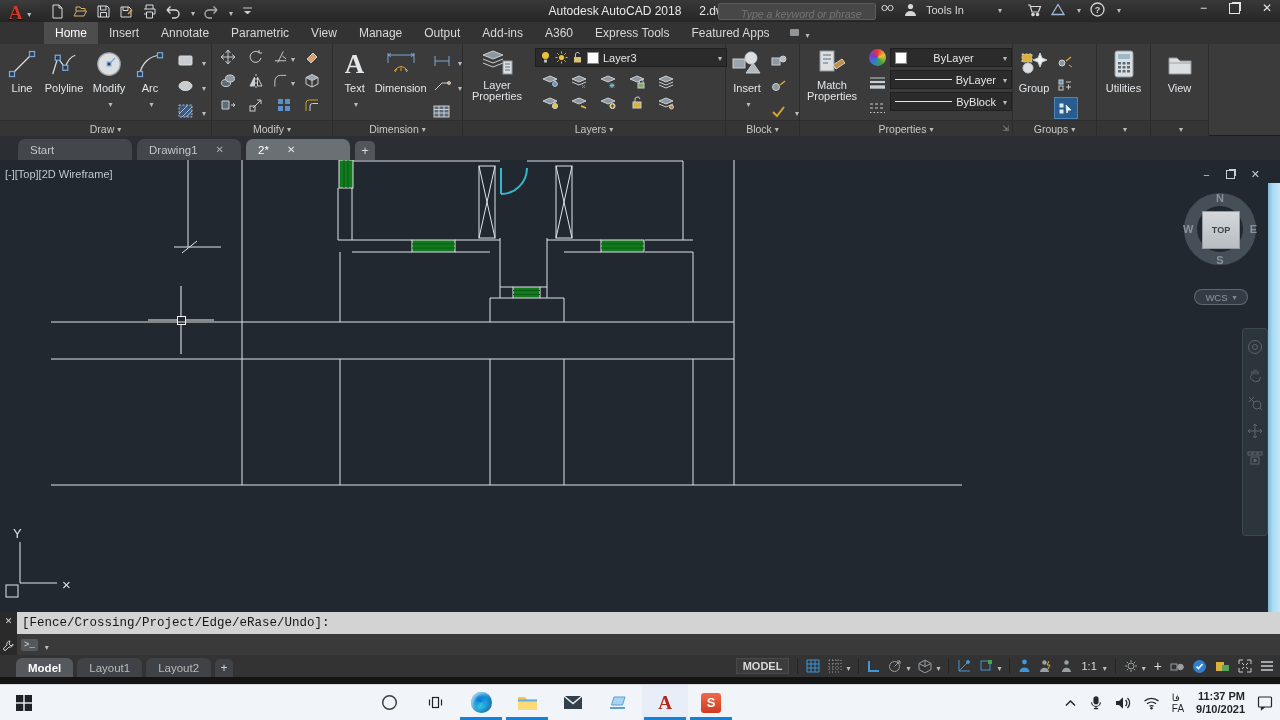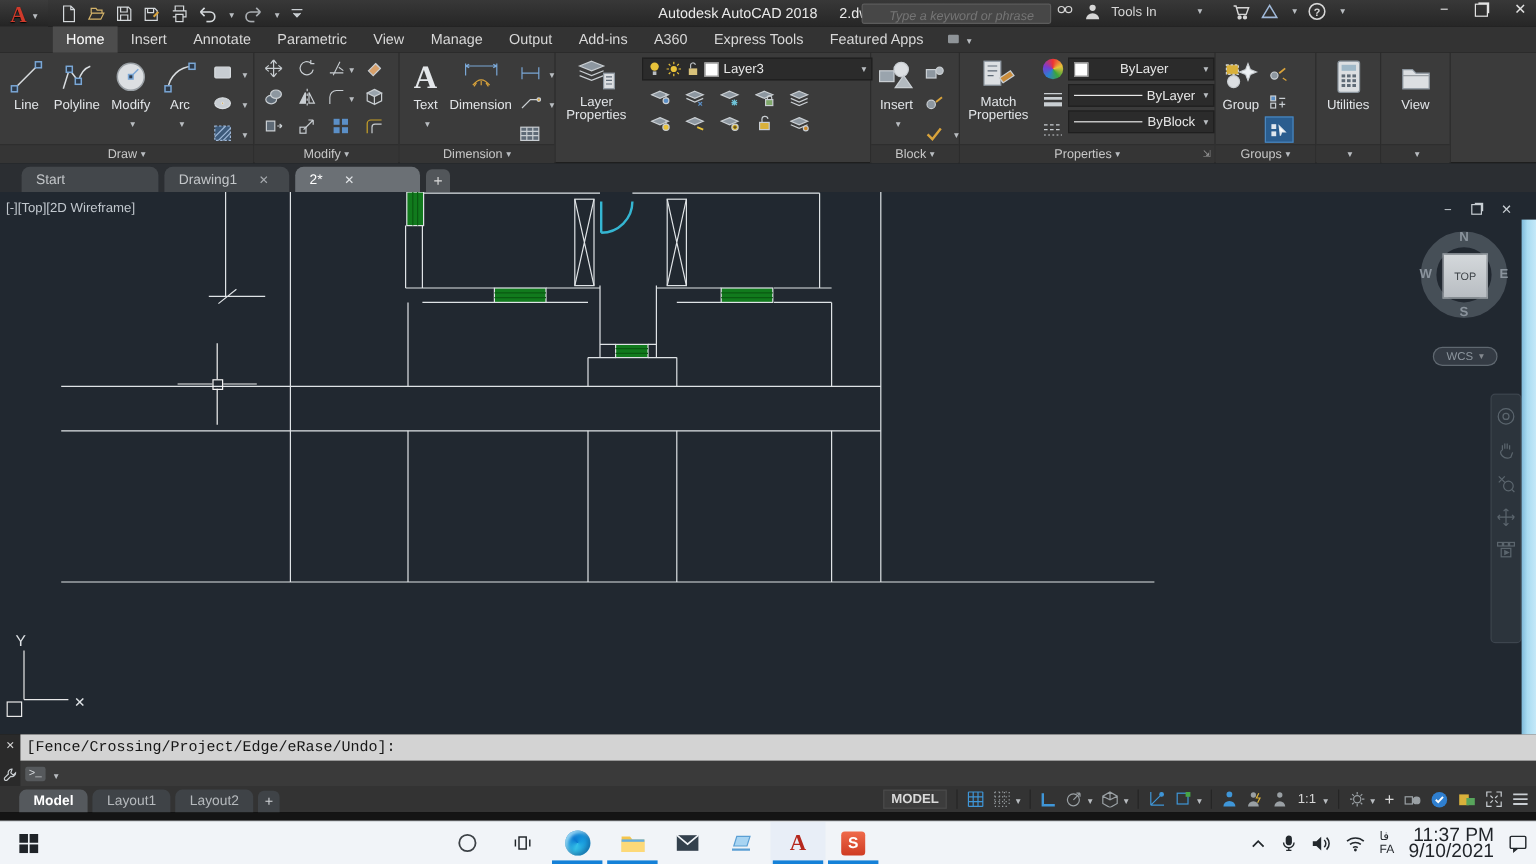--- a/index.html
+++ b/index.html
@@ -536,6 +536,10 @@
           </svg>
         </span>
     </div>
+    <div class="plabel">
+        <span>Layers</span>
+        <span class="car"></span>
+      </div>
   </div>
 
   <div class="panel" style="width:74px">

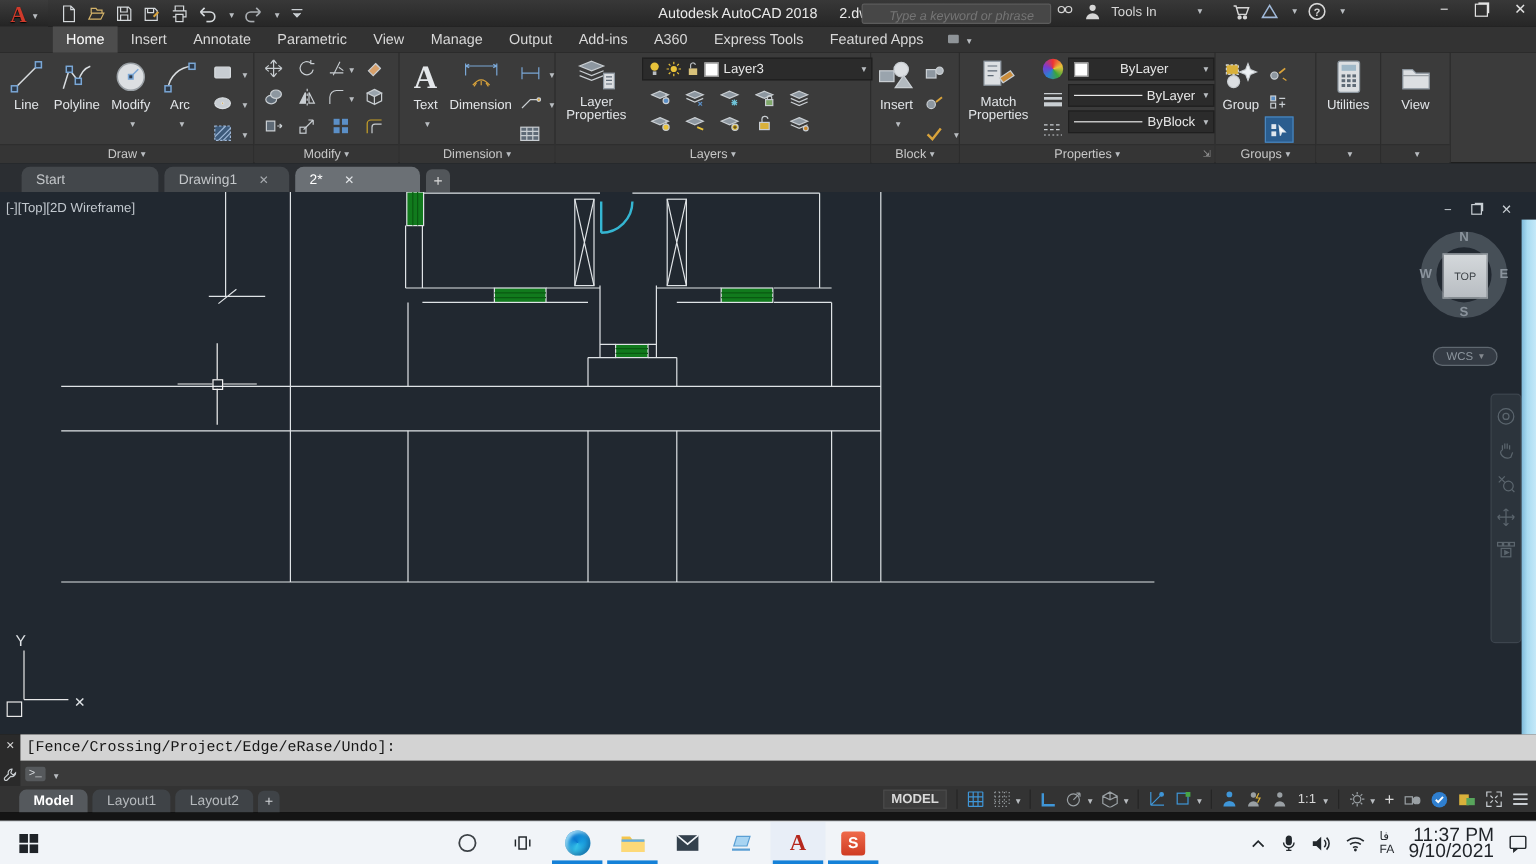--- a/index.html
+++ b/index.html
@@ -55,7 +55,7 @@
   #vc-ring{position:absolute;left:0;top:0;width:46px;height:46px;border:13px solid rgba(128,138,147,.40);border-radius:50%;}
   .vc-l{position:absolute;color:#8a939c;font-size:11px;font-weight:bold;}
   #vc-top{position:absolute;left:18px;top:18px;width:36px;height:36px;background:linear-gradient(#d4d8db,#b8bdc2);border:1px solid #959ba1;
-          display:flex;align-items:center;justify-content:center;font-size:9px;color:#3e4348;font-weight:normal;}
+          display:flex;align-items:center;justify-content:center;font-size:9px;color:#3e4348;font-weight:bold;}
   #wcs{left:1194px;top:129px;width:52px;height:14px;border:1px solid rgba(150,160,168,.45);border-radius:8px;background:rgba(140,150,158,.18);
        display:flex;align-items:center;justify-content:center;color:#8d969e;font-size:9.5px;gap:2px;}
   #navbar{left:1242px;top:168px;width:26px;height:208px;background:rgba(92,102,112,.25);border:1px solid rgba(130,140,150,.25);border-radius:4px;

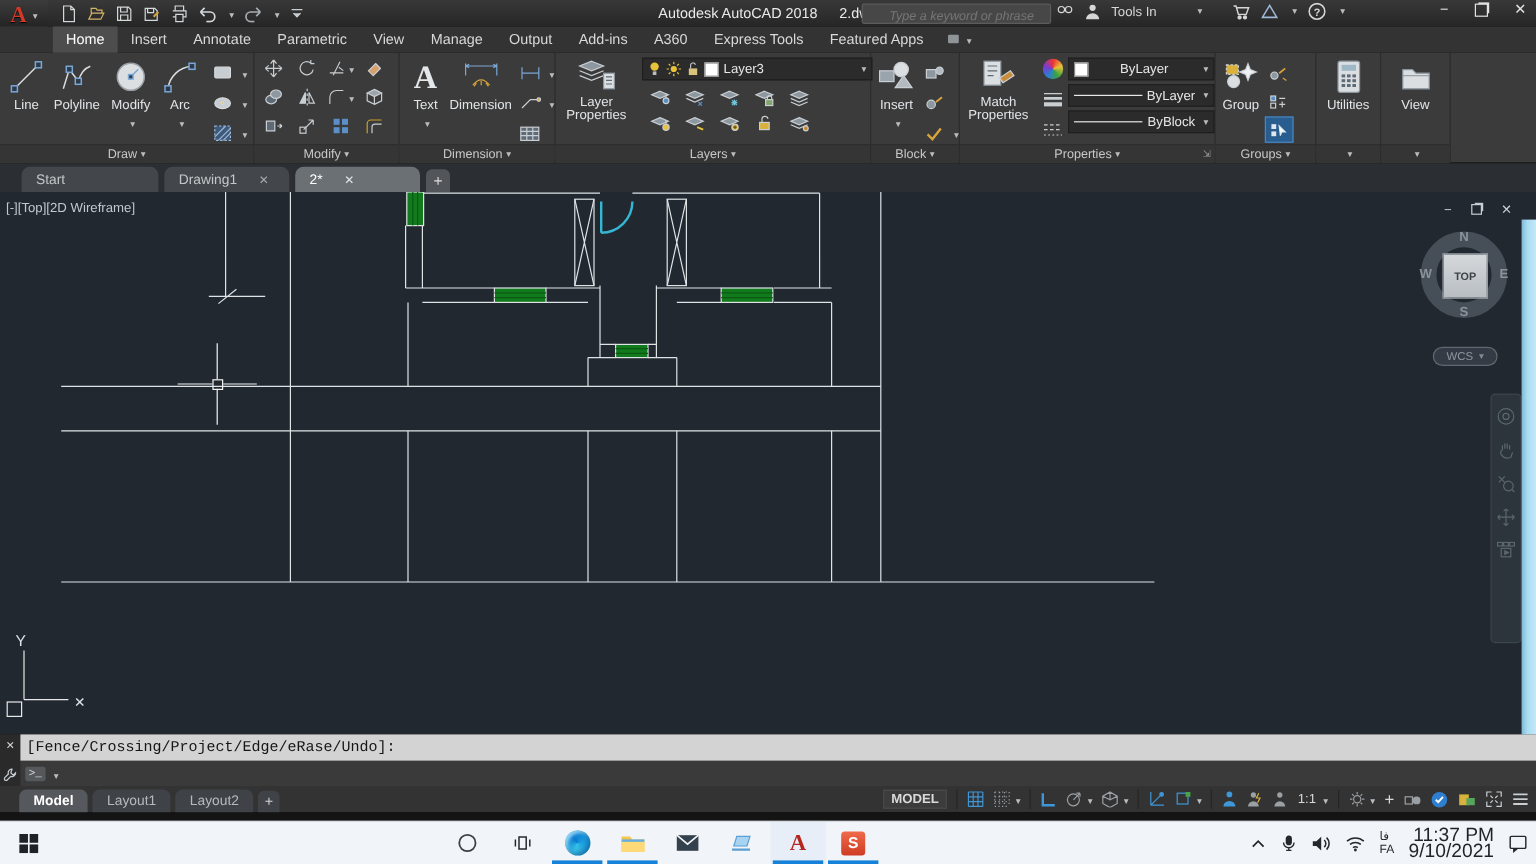--- a/index.html
+++ b/index.html
@@ -88,7 +88,7 @@
   #tsearch2 input{flex:1;border:0;outline:0;font-size:12.5px;color:#3c4043;background:transparent;font-family:"Liberation Sans",sans-serif;}
   #tray{position:absolute;right:6px;top:0;height:35px;display:flex;align-items:center;gap:12px;color:#1f2328;}
   .lang{font-size:10px;line-height:11px;color:#1f2328;}
-  .clock{font-size:16px;line-height:13px;text-align:right;color:#1f2328;}
+  .clock{font-size:11px;line-height:13px;text-align:right;color:#1f2328;font-weight:bold;}
 </style>
 </head>
 <body>

